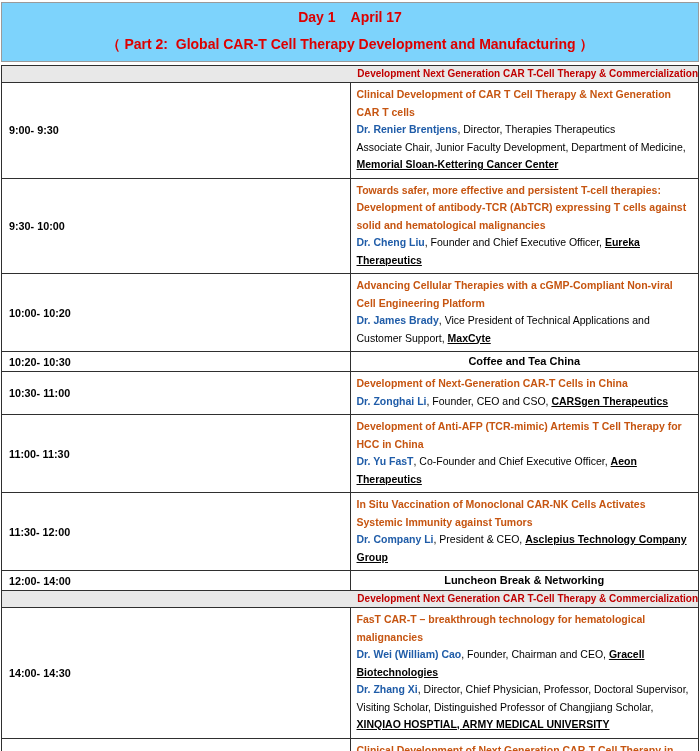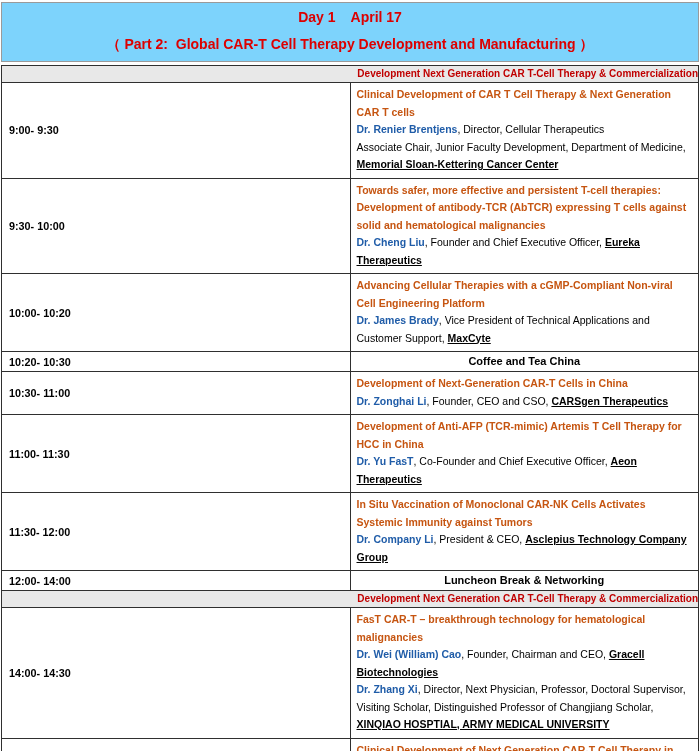--- a/index.html
+++ b/index.html
@@ -79,7 +79,7 @@
         <td class="time">9:00- 9:30</td>
         <td class="content">
           <div class="line"><span class="seg-title">Clinical Development of CAR T Cell Therapy &amp; Next Generation CAR T cells</span></div>
-          <div class="line"><span class="seg-speaker">Dr. Renier Brentjens</span><span class="seg-plain">, Director, Cellular Therapeutics</span></div>
+          <div class="line"><span class="seg-speaker">Dr. Renier Brentjens</span><span class="seg-plain">, Director, Therapies Therapeutics</span></div>
           <div class="line"><span class="seg-plain">Associate Chair, Junior Faculty Development, Department of Medicine, </span><span class="seg-org">Memorial Sloan-Kettering Cancer Center</span></div>
         </td>
       </tr>

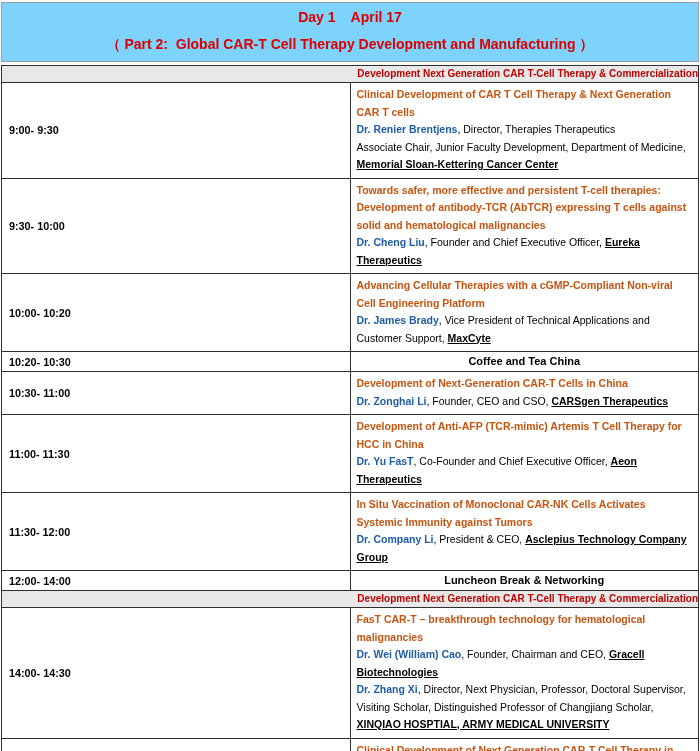--- a/index.html
+++ b/index.html
@@ -134,7 +134,7 @@
         <td class="content">
           <div class="line"><span class="seg-title">FasT CAR-T – breakthrough technology for hematological malignancies</span></div>
           <div class="line"><span class="seg-speaker">Dr. Wei (William) Cao</span><span class="seg-plain">, Founder, Chairman and CEO, </span><span class="seg-org">Gracell Biotechnologies</span></div>
-          <div class="line"><span class="seg-speaker">Dr. Zhang Xi</span><span class="seg-plain">, Director, Next Physician, Professor, Doctoral Supervisor, Visiting Scholar, Distinguished Professor of Changjiang Scholar, </span><span class="seg-org">XINQIAO HOSPTIAL, ARMY MEDICAL UNIVERSITY</span></div>
+          <div class="line"><span class="seg-speaker">Dr. Zhang Xi</span><span class="seg-plain">, Director, Chief Physician, Professor, Doctoral Supervisor, Visiting Scholar, Distinguished Professor of Changjiang Scholar, </span><span class="seg-org">XINQIAO HOSPTIAL, ARMY MEDICAL UNIVERSITY</span></div>
         </td>
       </tr>
       <tr>

